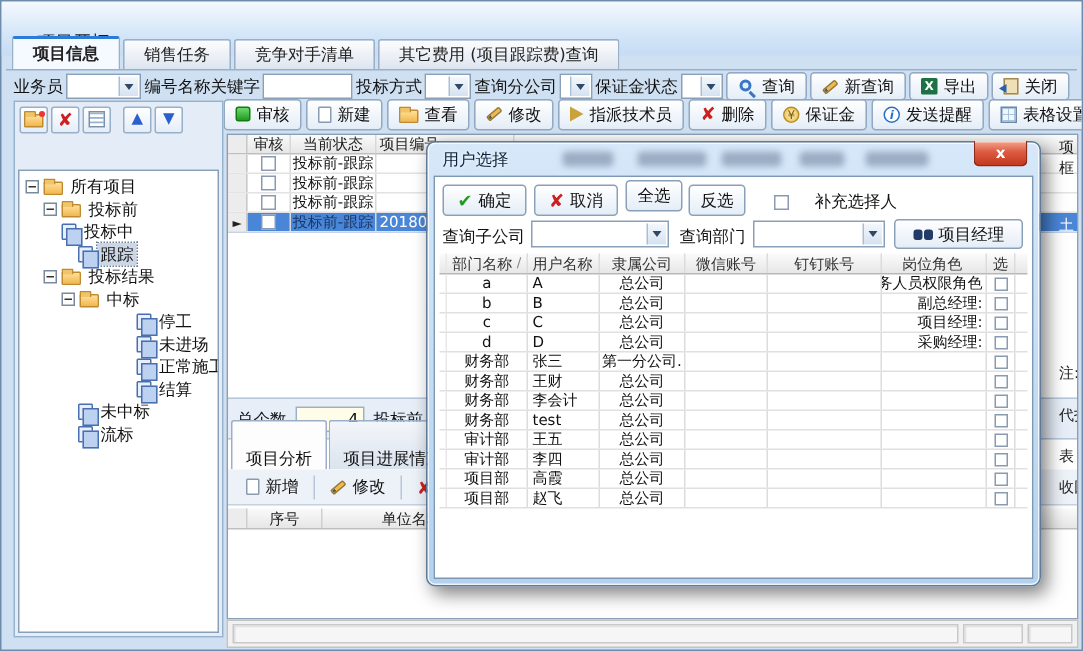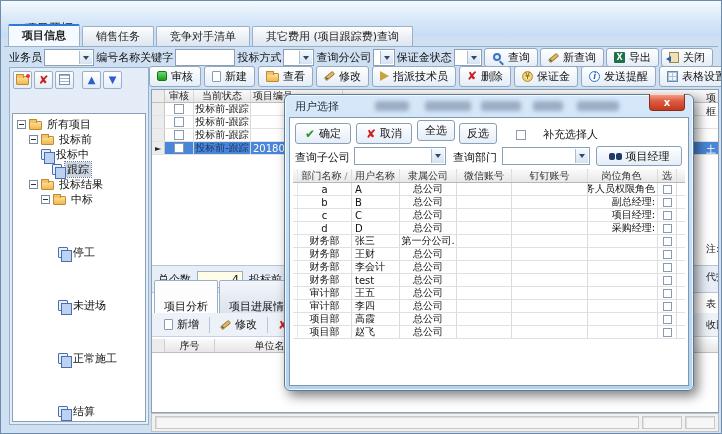--- a/index.html
+++ b/index.html
@@ -87,7 +87,7 @@
   .leaf-ic { position:relative; width:10px; height:11px; background:#e8f0fe; border:1px solid #4a6fae; border-radius:1px; flex:none; }
   .leaf-ic:before { content:""; position:absolute; left:2px; top:2px; width:9px; height:10px; background:#bcd2f0; border:1px solid #4a6fae; }
   .lvl0 { padding-left:4px; } .lvl1 { padding-left:16px; } .lvl2 { padding-left:28px; } .lvl3 { padding-left:40px; }
-  .lvl2.noexp { padding-left:39px; } .lvl3.noexp { padding-left:45px;margin-top:38px; }
+  .lvl2.noexp { padding-left:39px; } .lvl3.noexp { padding-left:78px; }
   
   .main { position:absolute; left:150px; top:88px; width:568px; height:324px; background:#fff; border:1px solid #8aa0b8; overflow:hidden; }
   .mrow { display:flex; height:13px; border-bottom:1px solid #e2e2e2; font-size:10px; align-items:center; }

